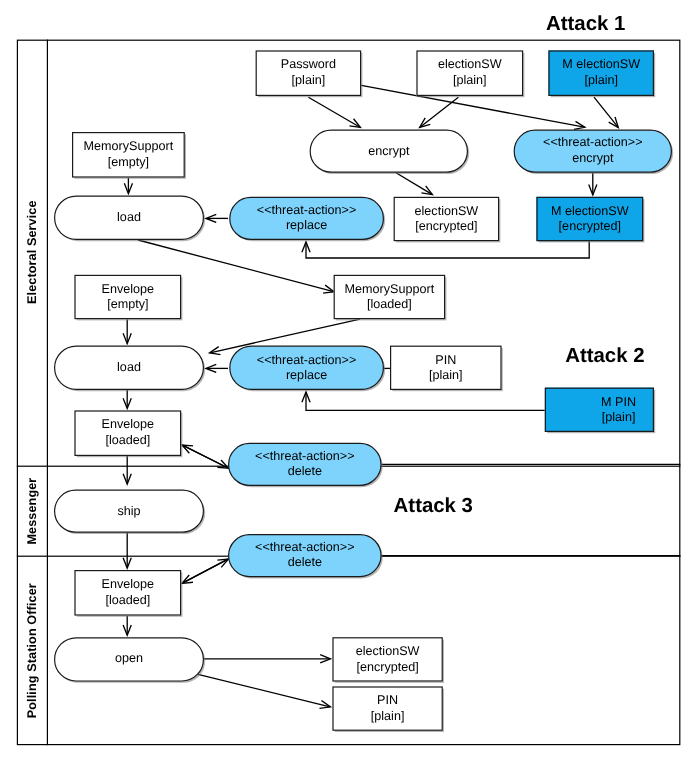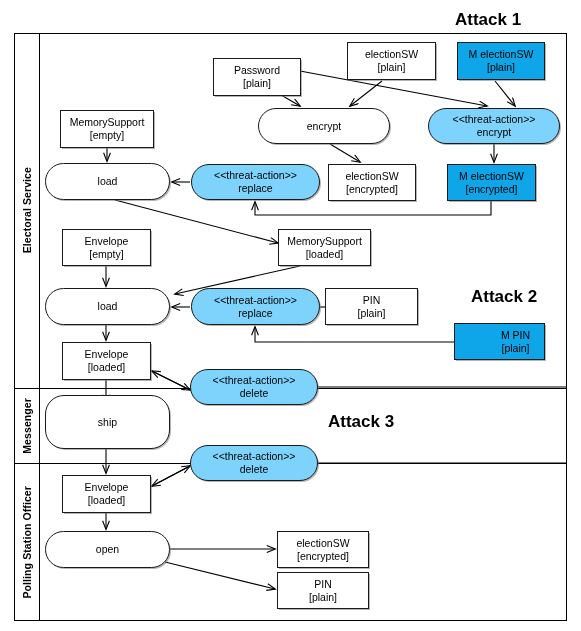--- a/index.html
+++ b/index.html
@@ -170,7 +170,7 @@
   </svg>
 
   <div id="node-layer">
-      <div class="node obj" style="left: 213px; top: 42px; width: 88px; height: 38px; margin-top: 16px;">
+      <div class="node obj" style="left: 213px; top: 42px; width: 88px; height: 38px;">
         <span class="l1">Password</span>
         <span class="l2">[plain]</span>
       </div>

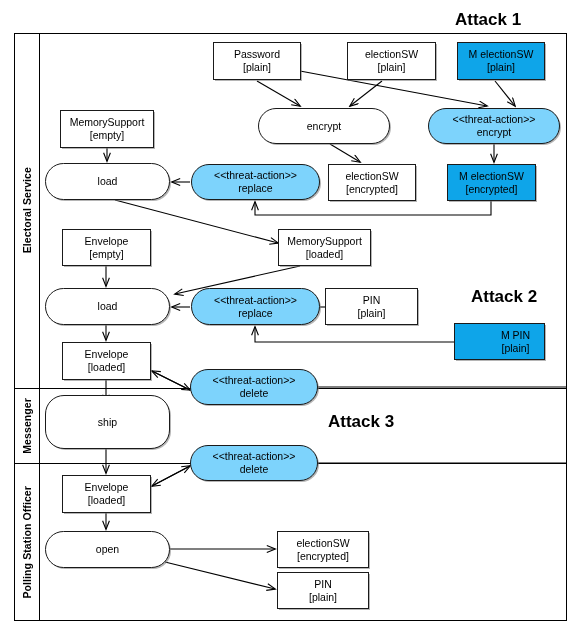--- a/index.html
+++ b/index.html
@@ -239,7 +239,7 @@
         <span class="l1">&lt;&lt;threat-action&gt;&gt;</span>
         <span class="l2">delete</span>
       </div>
-      <div class="node act" style="left: 45px; top: 395px; width: 125px; height: 54px;">
+      <div class="node act" style="left: 45px; top: 408px; width: 125px; height: 36px;">
         <span class="l1">ship</span>
       </div>
       <div class="node threat" style="left: 190px; top: 445px; width: 128px; height: 36px;">

